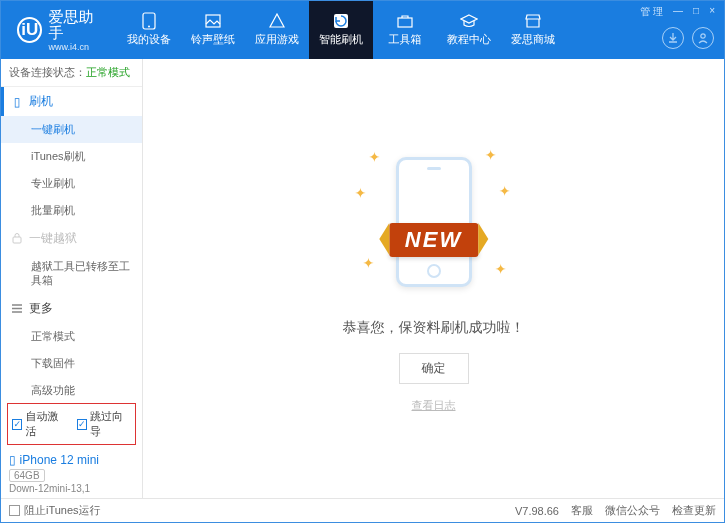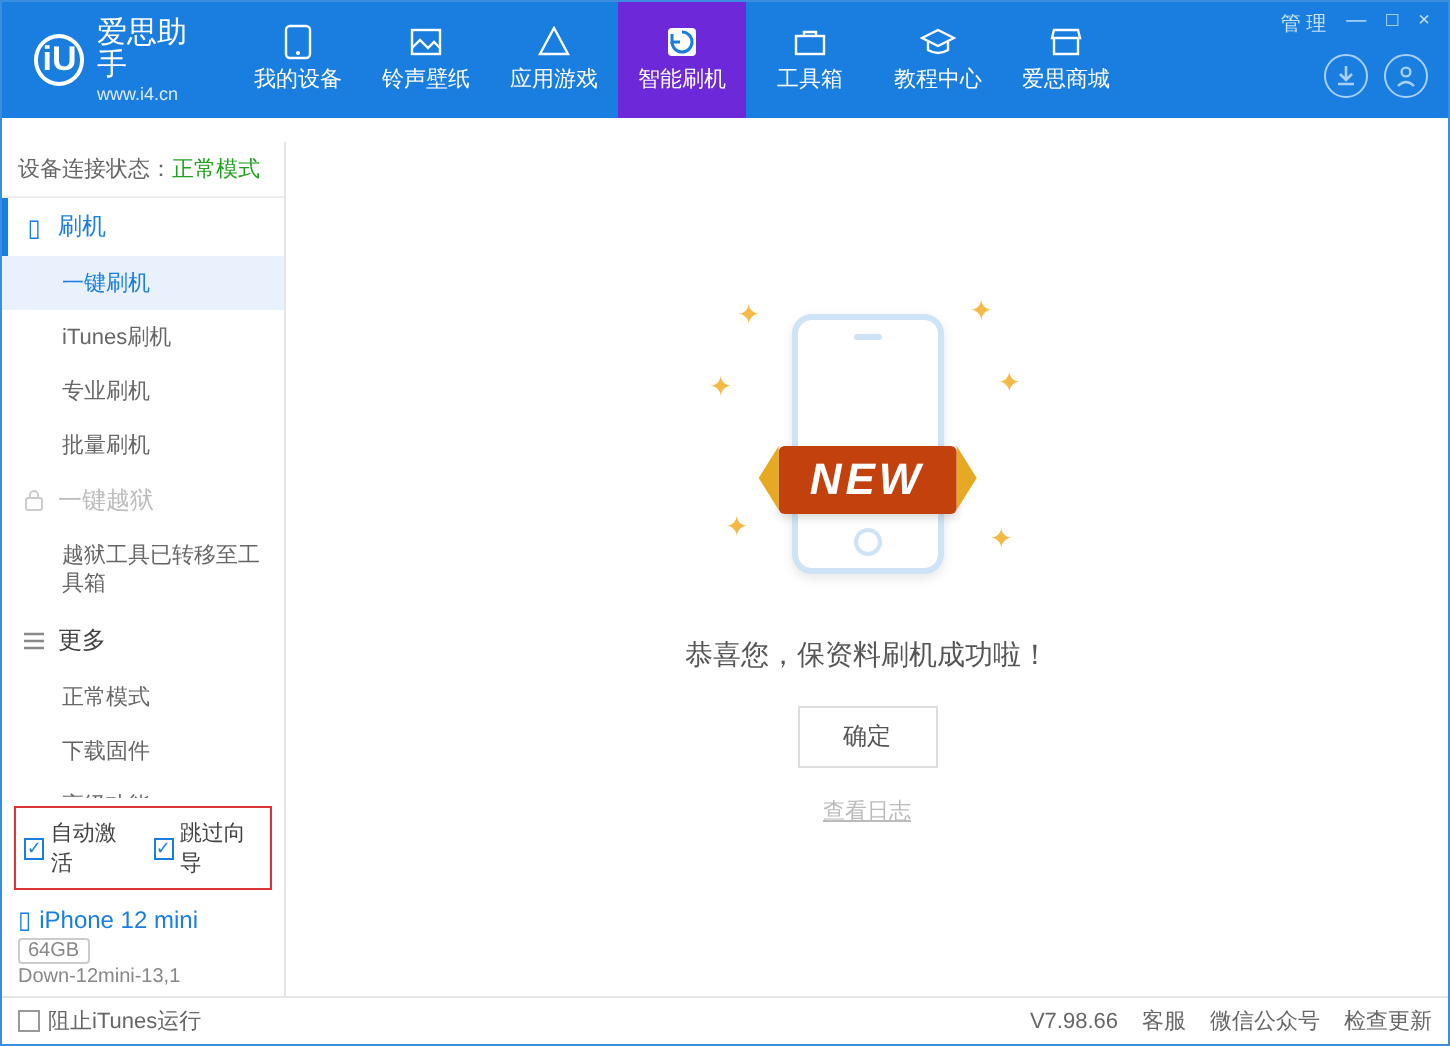--- a/index.html
+++ b/index.html
@@ -15,7 +15,7 @@
 
 .nav { display: flex; flex: 1; height: 100%; }
 .nav-item { width: 64px; display: flex; flex-direction: column; align-items: center; justify-content: center; gap: 3px; cursor: pointer; font-size: 11px; }
-.nav-item.active { background: #6d28d9; }
+.nav-item.active { background: #0f172a; }
 .nav-icon { width: 20px; height: 16px; display: flex; align-items: center; justify-content: center; }
 
 .header-right { position: absolute; top: 4px; right: 6px; display: flex; gap: 4px; font-size: 10px; color: #c9e2fb; }

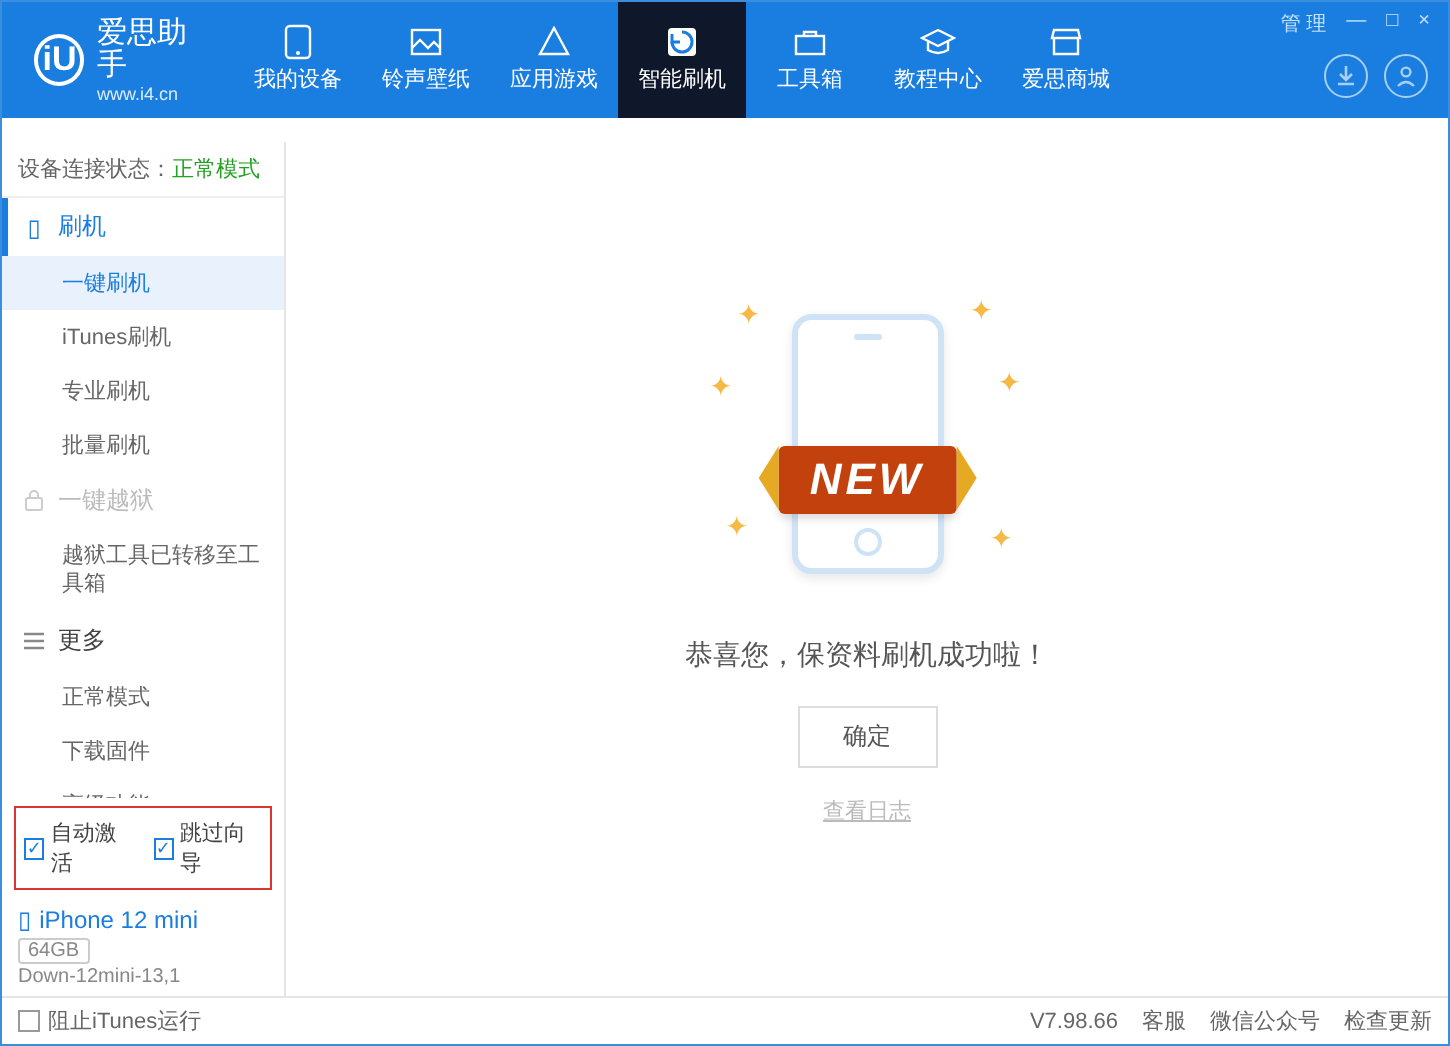--- a/index.html
+++ b/index.html
@@ -25,7 +25,7 @@
 
 
 .body { flex: 1; display: flex; min-height: 0; }
-.sidebar { width: 142px; border-right: 1px solid #e5e5e5; display: flex; flex-direction: column; margin-top: 12px; }
+.sidebar { width: 142px; border-right: 1px solid #e5e5e5; display: flex; flex-direction: column; }
 .status-bar { padding: 6px 8px; font-size: 11px; color: #666; border-bottom: 1px solid #eee; }
 .status-val { color: #22a122; }
 

